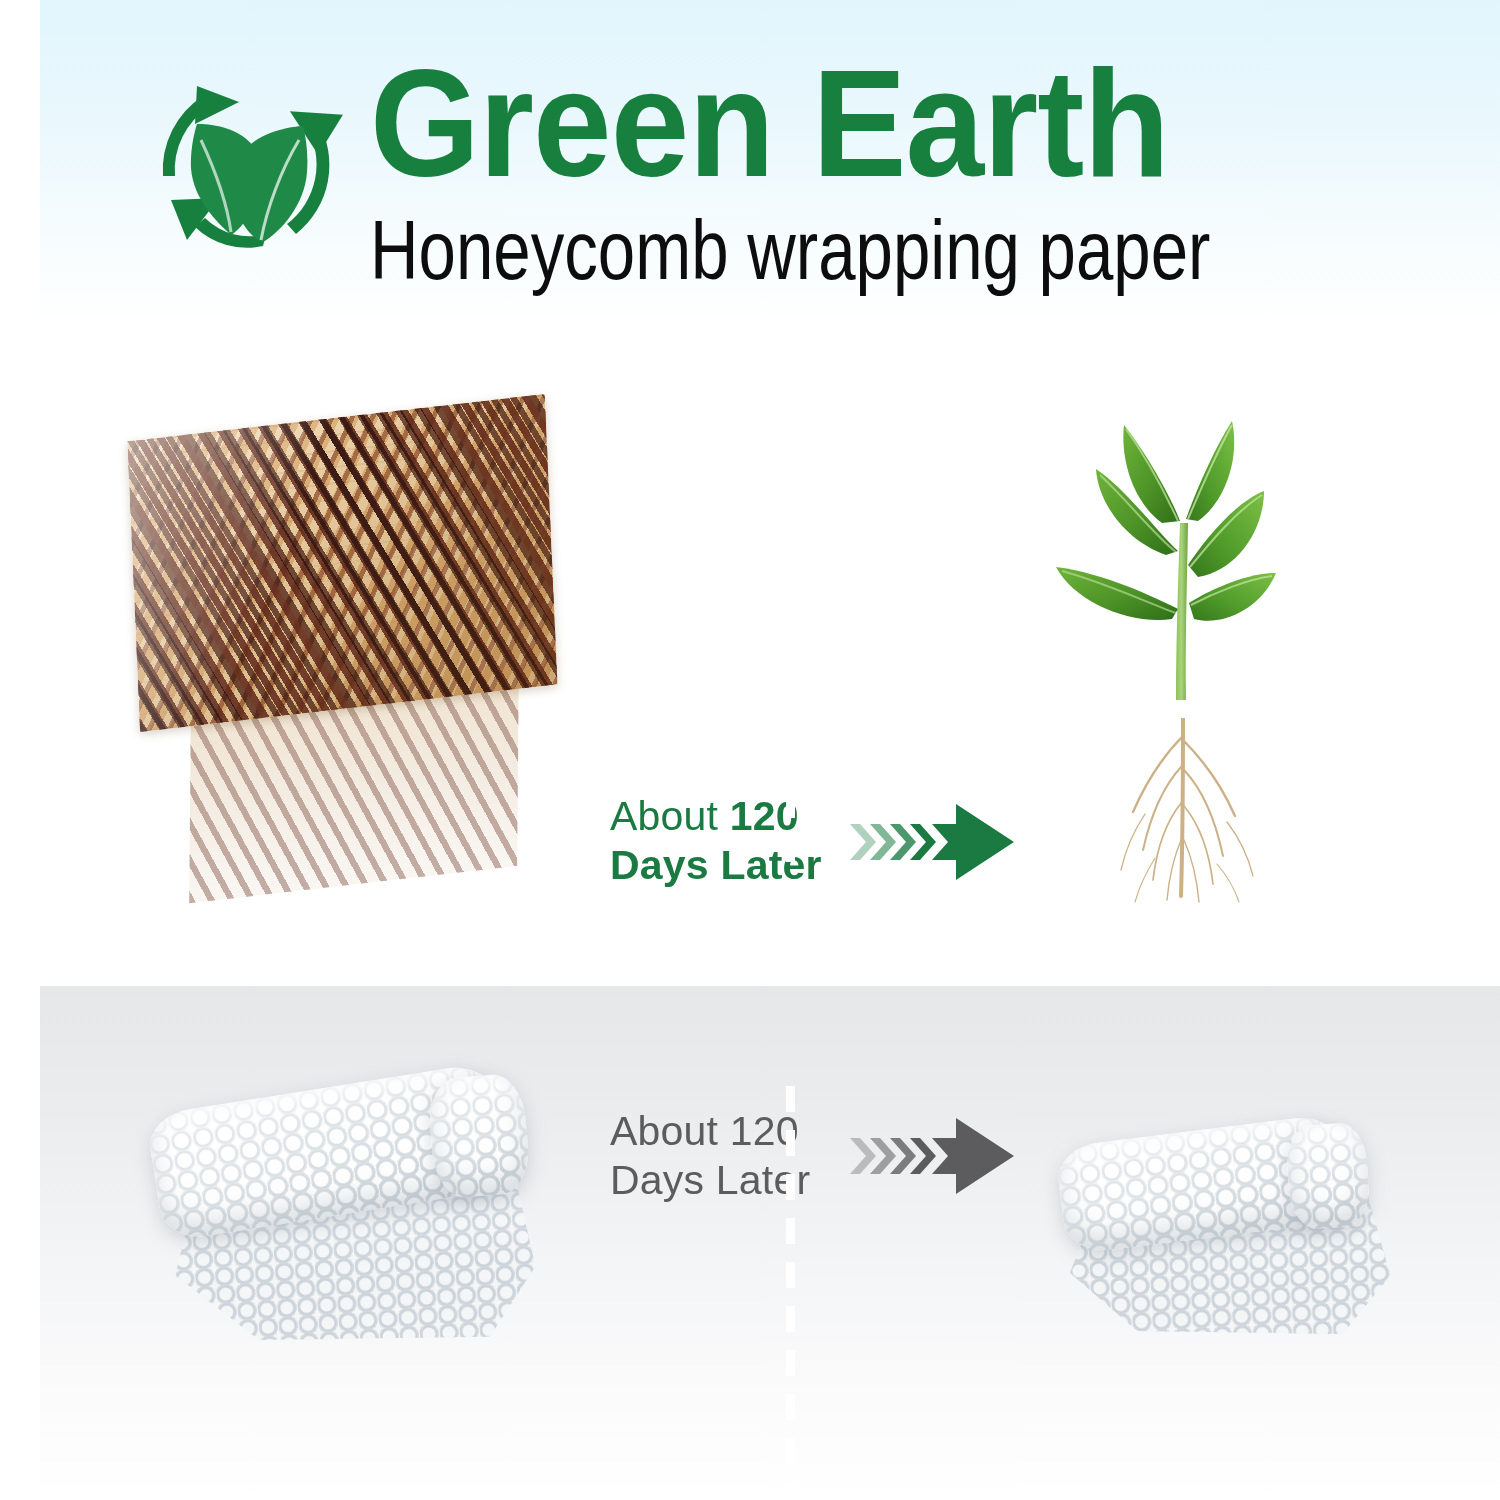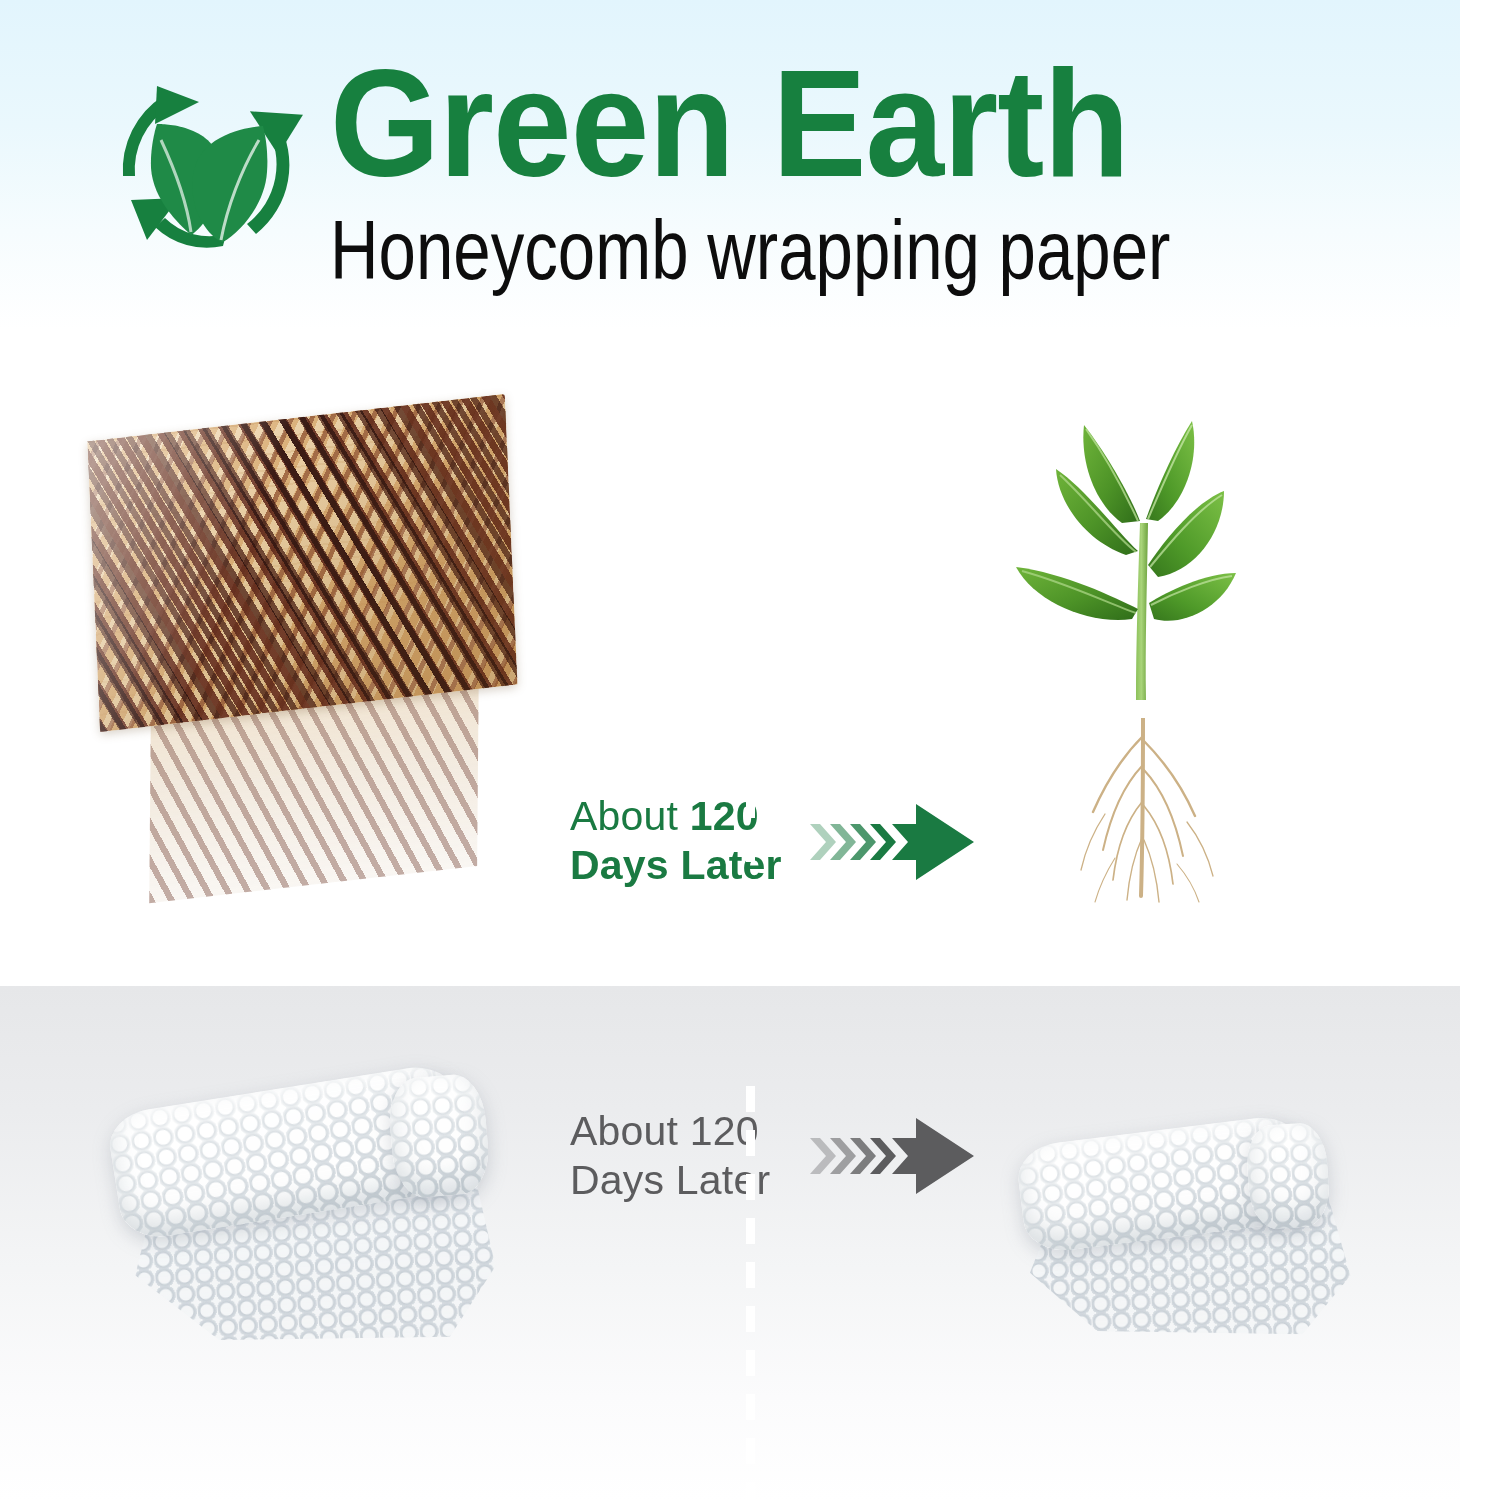--- a/index.html
+++ b/index.html
@@ -9,7 +9,7 @@
     font-family:"Liberation Sans","DejaVu Sans",sans-serif;
     background:#ffffff;
   }
-  .infographic{position:relative;width:1460px;height:1500px;overflow:hidden;background:#bef264;}
+  .infographic{position:relative;width:1460px;height:1500px;overflow:hidden;background:#bef264;margin-left:40px;}
 
   
   .header{

